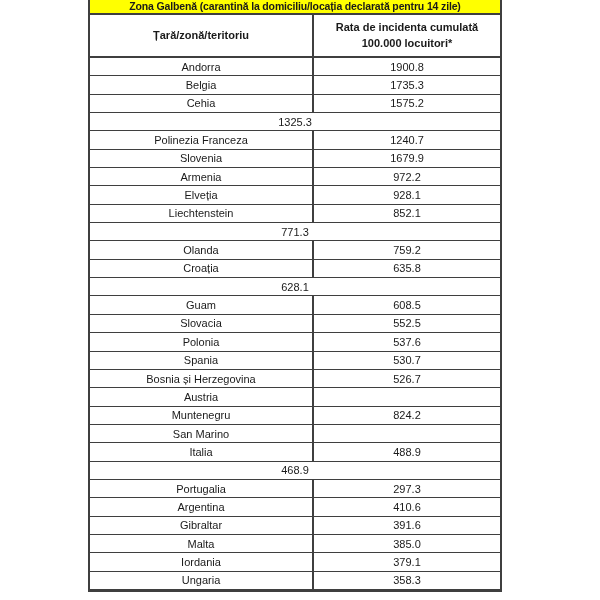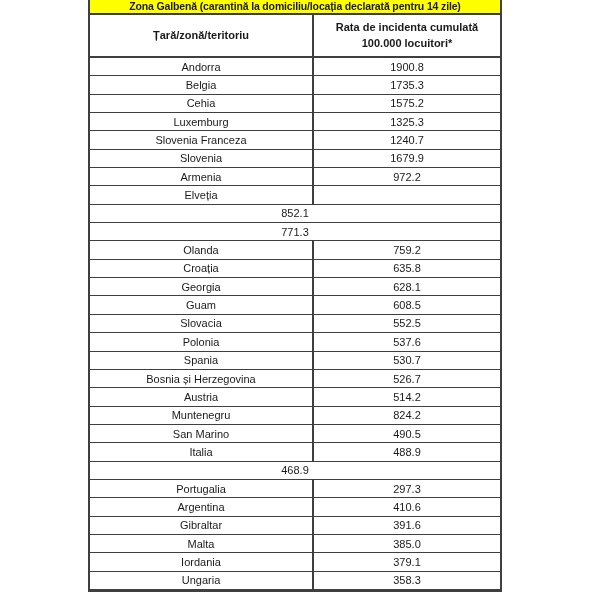--- a/index.html
+++ b/index.html
@@ -113,7 +113,6 @@
   </div>
 
   <div class="row">
-    <div class="cell-left">Luxemburg</div>
     <div class="cell-right">1325.3</div>
   </div>
 

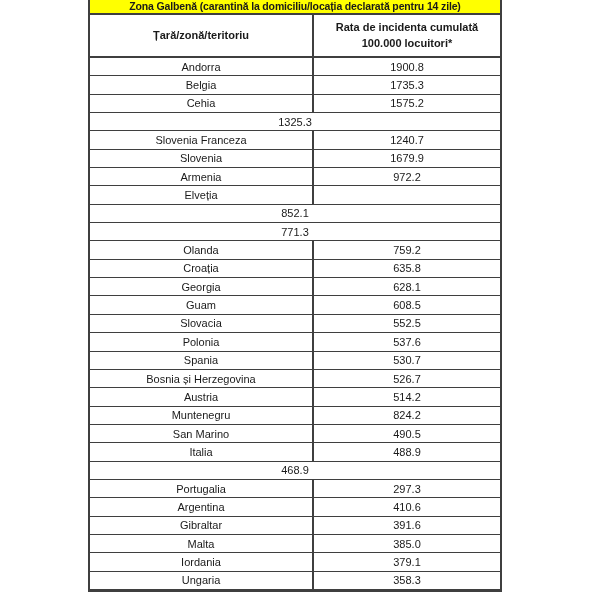--- a/index.html
+++ b/index.html
@@ -117,7 +117,7 @@
   </div>
 
   <div class="row">
-    <div class="cell-left">Slovenia Franceza</div>
+    <div class="cell-left">Polinezia Franceza</div>
     <div class="cell-right">1240.7</div>
   </div>
 

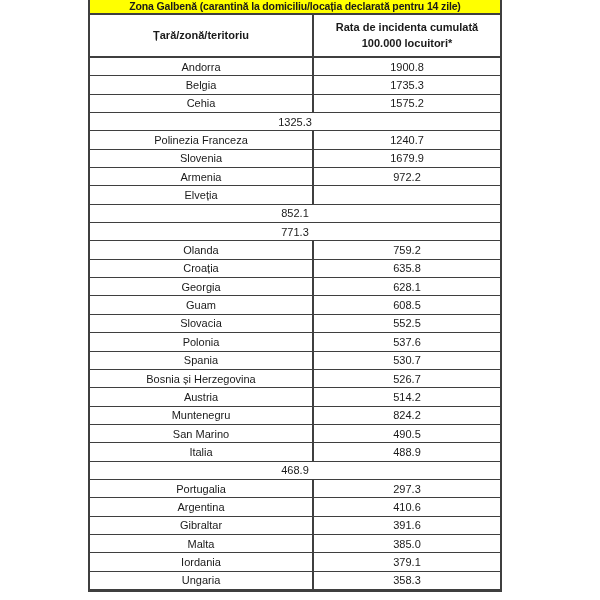--- a/index.html
+++ b/index.html
@@ -133,6 +133,7 @@
 
   <div class="row">
     <div class="cell-left">Elveția</div>
+    <div class="cell-right">928.1</div>
   </div>
 
   <div class="row">

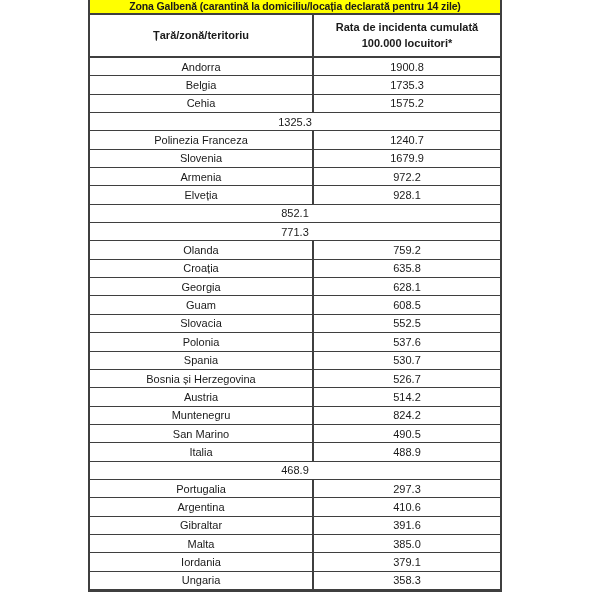--- a/index.html
+++ b/index.html
@@ -137,6 +137,7 @@
   </div>
 
   <div class="row">
+    <div class="cell-left">Liechtenstein</div>
     <div class="cell-right">852.1</div>
   </div>
 

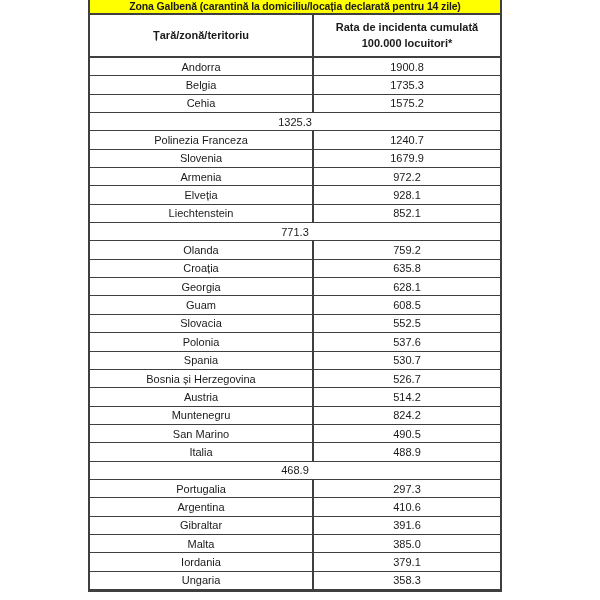--- a/index.html
+++ b/index.html
@@ -156,7 +156,6 @@
   </div>
 
   <div class="row">
-    <div class="cell-left">Georgia</div>
     <div class="cell-right">628.1</div>
   </div>
 

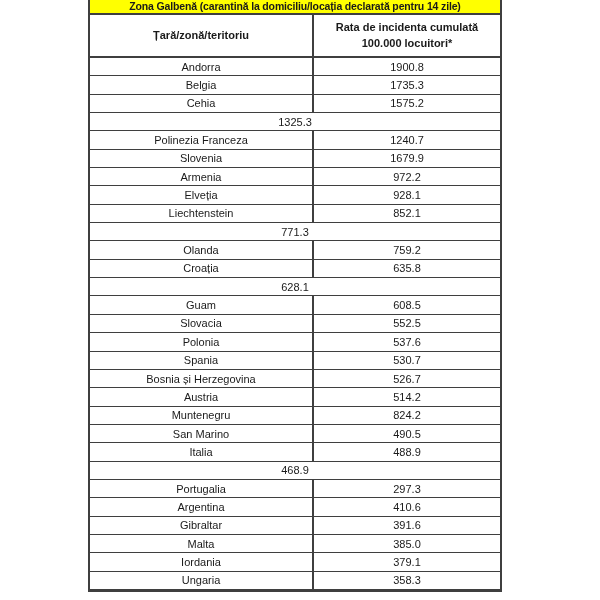--- a/index.html
+++ b/index.html
@@ -186,7 +186,6 @@
 
   <div class="row">
     <div class="cell-left">Austria</div>
-    <div class="cell-right">514.2</div>
   </div>
 
   <div class="row">

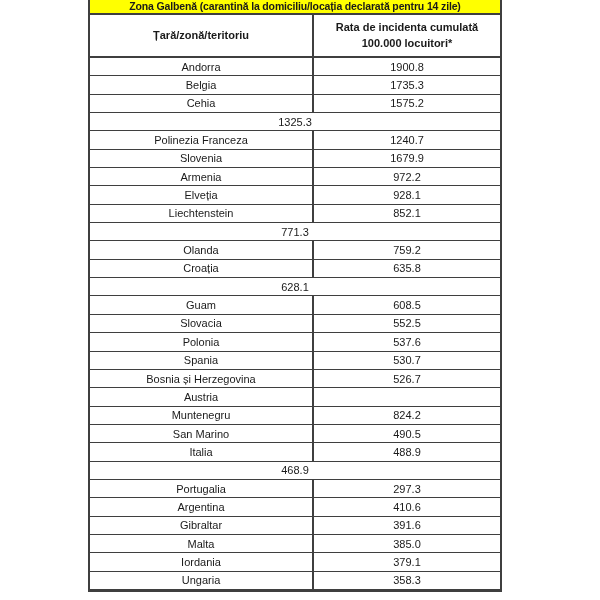--- a/index.html
+++ b/index.html
@@ -195,7 +195,6 @@
 
   <div class="row">
     <div class="cell-left">San Marino</div>
-    <div class="cell-right">490.5</div>
   </div>
 
   <div class="row">

